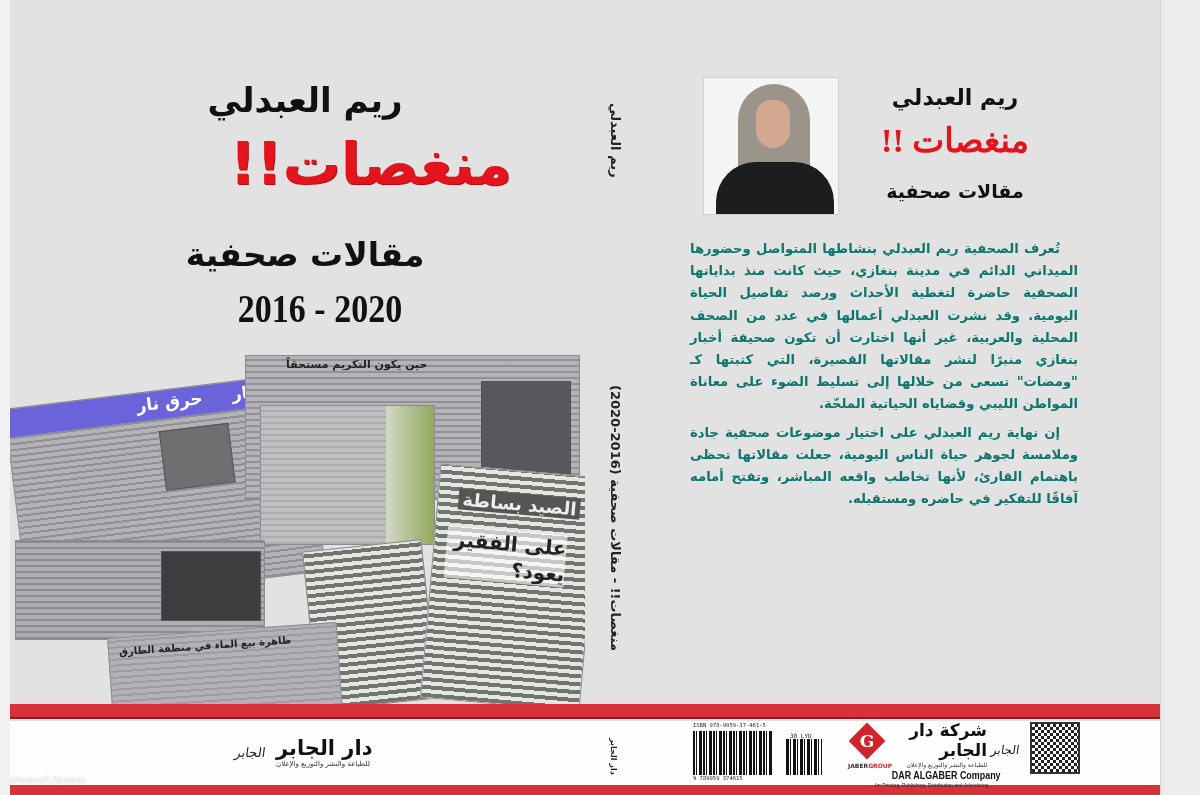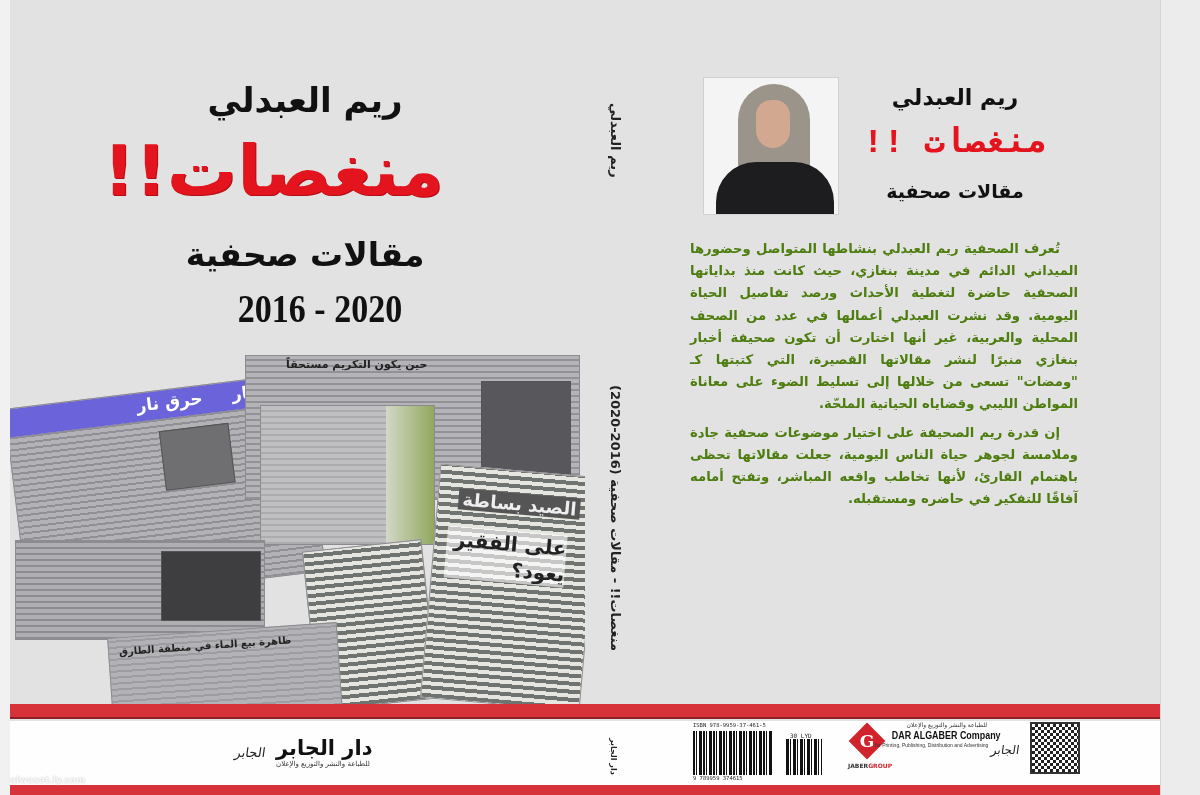--- a/index.html
+++ b/index.html
@@ -13,8 +13,8 @@
     
     .front-author { position: absolute; left: 150px; top: 80px; width: 310px; text-align: center; direction: rtl;
       font-family: "DejaVu Sans", sans-serif; font-weight: bold; font-size: 34px; color: #111; }
-    .front-title { position: absolute; left: 103px; top: 130px; width: 430px; text-align: left; direction: rtl;
-      font-family: "DejaVu Sans", sans-serif; font-weight: bold; font-size: 70px; color: #e3141d; letter-spacing: 1px;
+    .front-title { position: absolute; left: 82px; top: 130px; width: 430px; text-align: right; direction: rtl;
+      font-family: "DejaVu Sans", sans-serif; font-weight: bold; font-size: 58px; color: #e3141d; letter-spacing: 1px;
       text-shadow: 1px 1px 0 #b30d14; }
     .front-subtitle { position: absolute; left: 120px; top: 235px; width: 370px; text-align: center; direction: rtl;
       font-weight: bold; font-size: 33px; color: #111; }

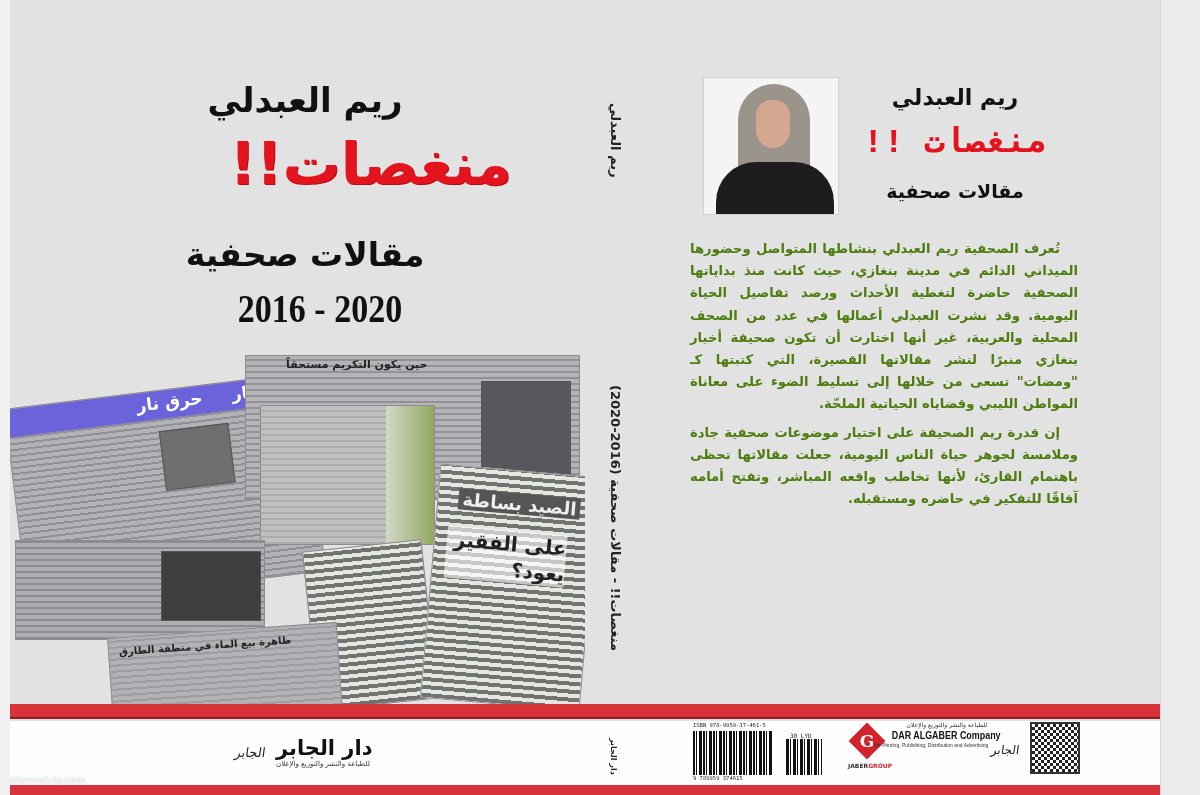--- a/index.html
+++ b/index.html
@@ -50,7 +50,7 @@
     .back-author { position: absolute; left: 860px; top: 85px; width: 190px; text-align: center; direction: rtl;
       font-weight: bold; font-size: 22px; color: #111; }
     .back-title { position: absolute; left: 855px; top: 120px; width: 200px; text-align: center; direction: rtl;
-      font-family: Liberation Mono, monospace; font-weight: bold; font-size: 34px; color: #e3141d; }
+      font-family: Liberation Serif, serif; font-weight: bold; font-size: 34px; color: #e3141d; }
     .back-subtitle { position: absolute; left: 860px; top: 180px; width: 190px; text-align: center; direction: rtl;
       font-weight: bold; font-size: 19px; color: #111; }
 

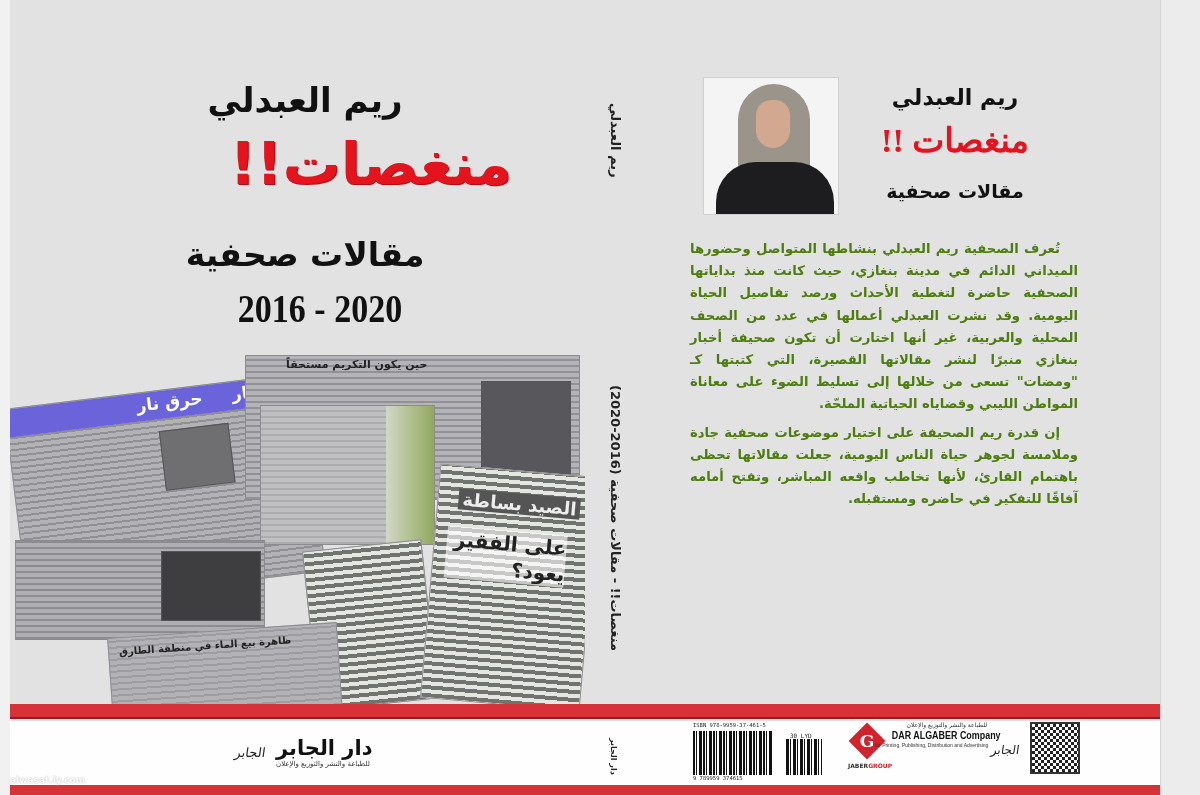--- a/index.html
+++ b/index.html
@@ -55,7 +55,7 @@
       font-weight: bold; font-size: 19px; color: #111; }
 
     .blurb { position: absolute; left: 690px; top: 238px; width: 388px; direction: rtl; text-align: justify;
-      font-weight: bold; font-size: 13.2px; line-height: 22.2px; color: #4d7c0f; }
+      font-weight: bold; font-size: 13.2px; line-height: 22.2px; color: #0f766e; }
     .blurb p { text-indent: 18px; margin-bottom: 6px; }
 
     

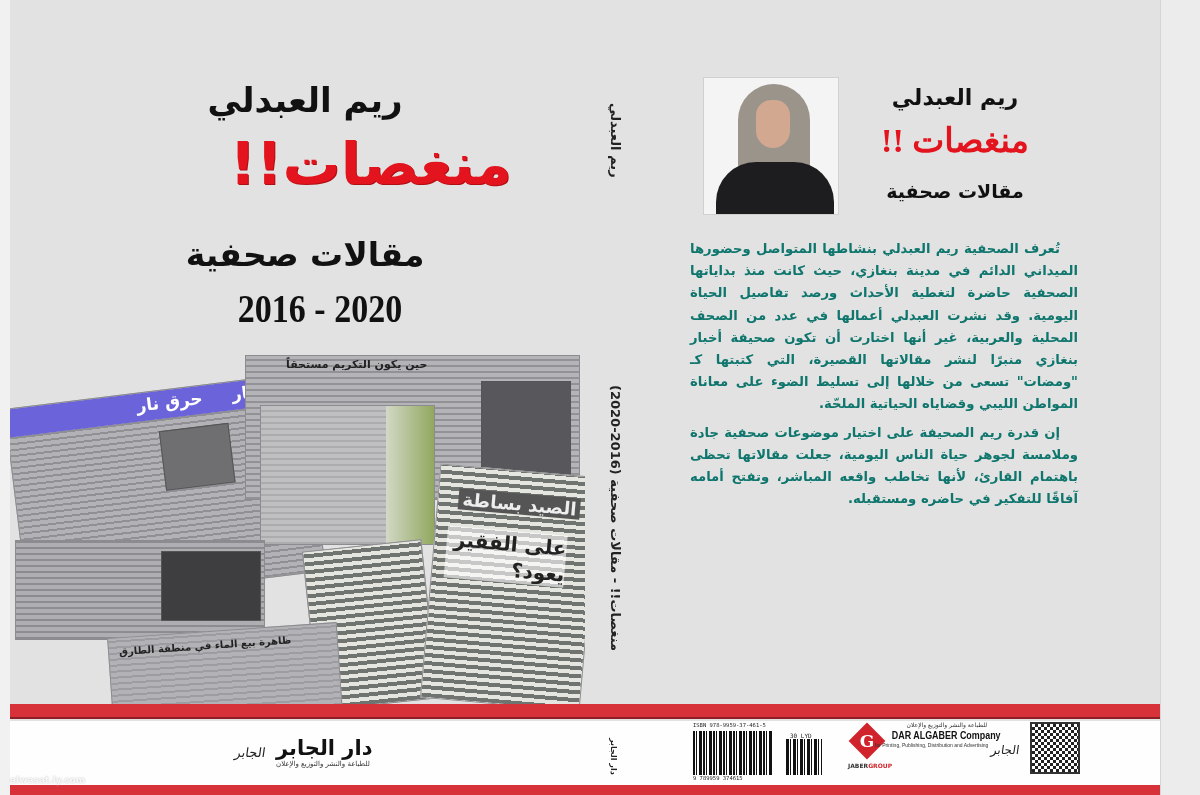--- a/index.html
+++ b/index.html
@@ -167,7 +167,7 @@
 
 <div class="blurb">
   <p>تُعرف الصحفية ريم العبدلي بنشاطها المتواصل وحضورها الميداني الدائم في مدينة بنغازي، حيث كانت منذ بداياتها الصحفية حاضرة لتغطية الأحداث ورصد تفاصيل الحياة اليومية. وقد نشرت العبدلي أعمالها في عدد من الصحف المحلية والعربية، غير أنها اختارت أن تكون صحيفة أخبار بنغازي منبرًا لنشر مقالاتها القصيرة، التي كتبتها كـ "ومضات" تسعى من خلالها إلى تسليط الضوء على معاناة المواطن الليبي وقضاياه الحياتية الملحّة.</p>
-  <p>إن قدرة ريم الصحيفة على اختيار موضوعات صحفية جادة وملامسة لجوهر حياة الناس اليومية، جعلت مقالاتها تحظى باهتمام القارئ، لأنها تخاطب واقعه المباشر، وتفتح أمامه آفاقًا للتفكير في حاضره ومستقبله.</p>
+  <p>إن نهاية ريم العبدلي على اختيار موضوعات صحفية جادة وملامسة لجوهر حياة الناس اليومية، جعلت مقالاتها تحظى باهتمام القارئ، لأنها تخاطب واقعه المباشر، وتفتح أمامه آفاقًا للتفكير في حاضره ومستقبله.</p>
 </div>
 
 <div class="band-top"></div>

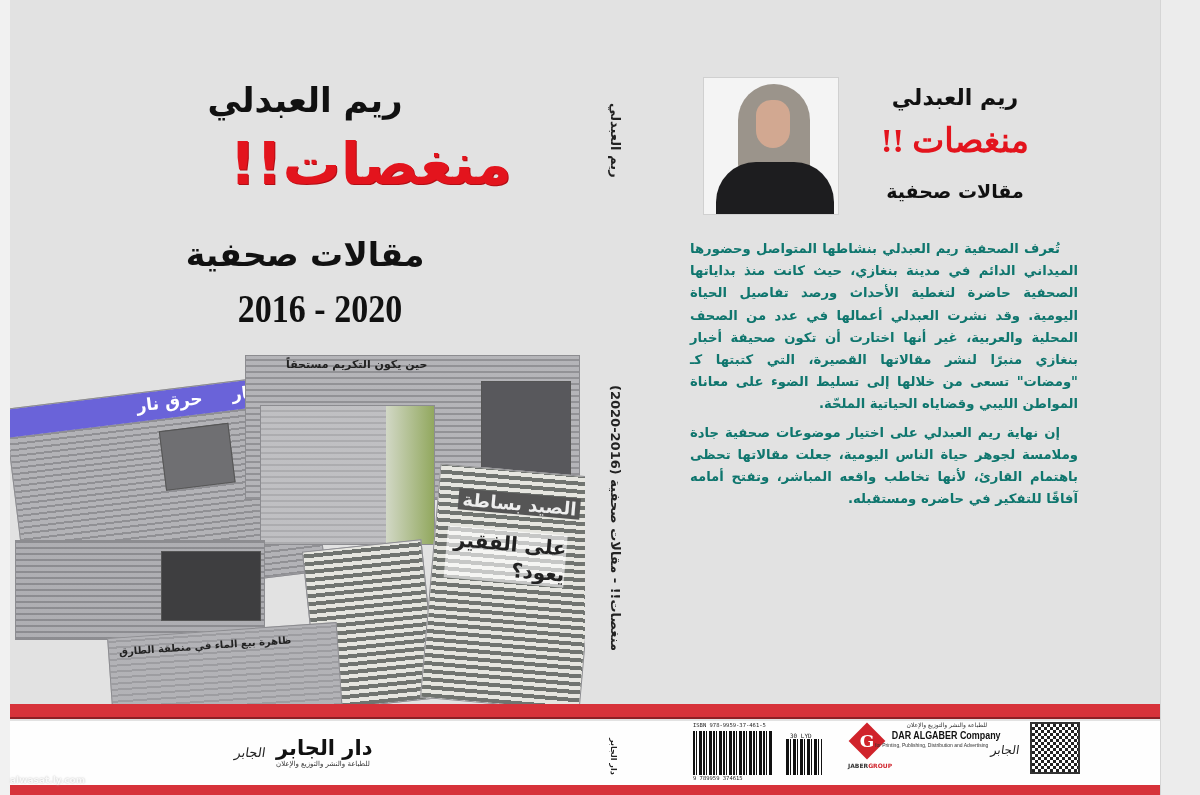--- a/index.html
+++ b/index.html
@@ -201,6 +201,7 @@
 </div>
 
 <div class="company" style="left:875px;">
+  <div class="company-ar">شركة دار الجابر</div>
   <div class="company-ar-sub">للطباعة والنشر والتوزيع والإعلان</div>
   <div class="company-en">DAR ALGABER Company</div>
   <div class="company-en-sub">for Printing, Publishing, Distribution and Advertising</div>

